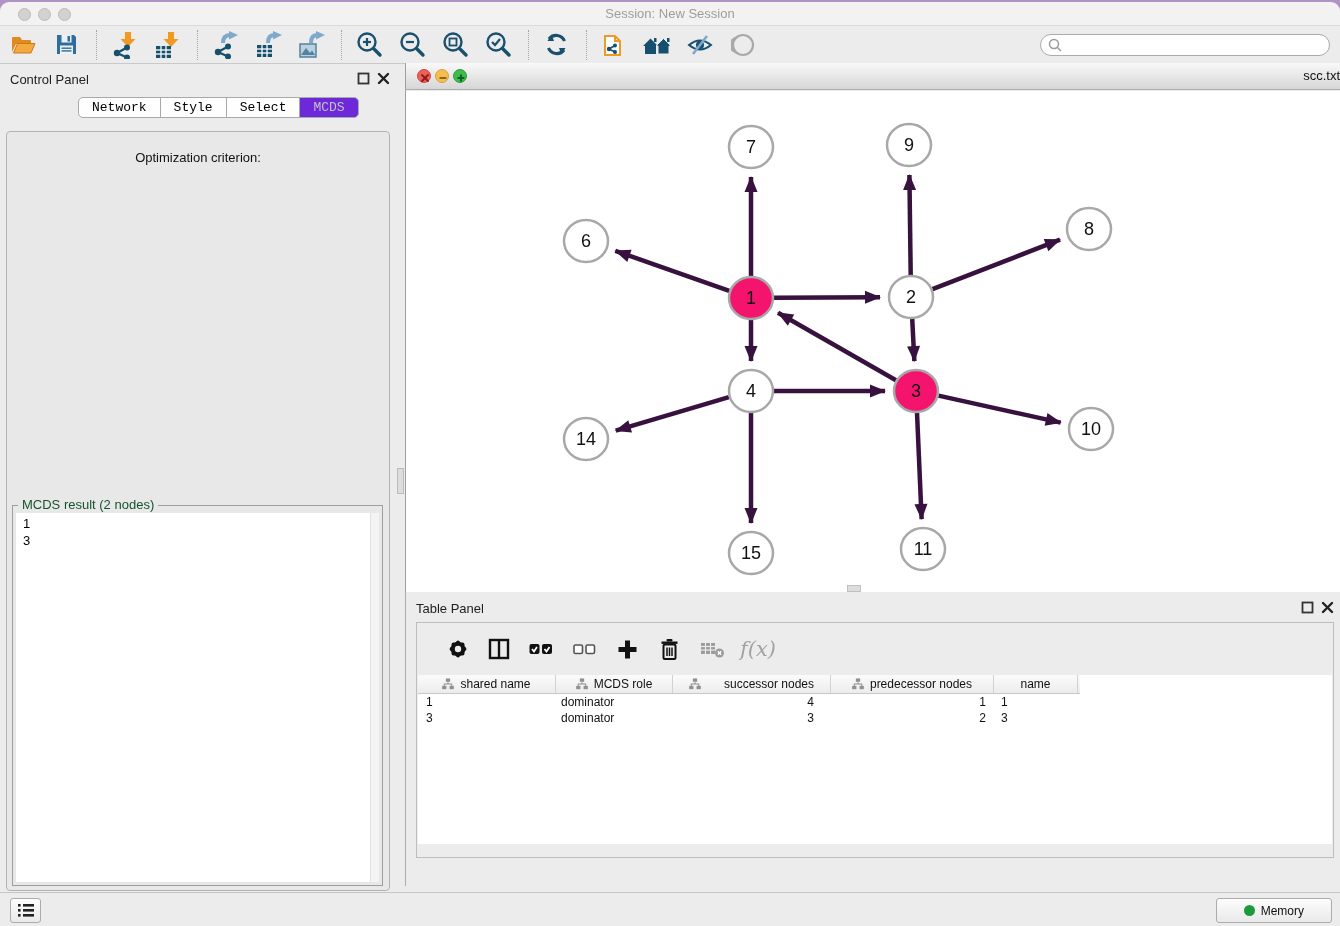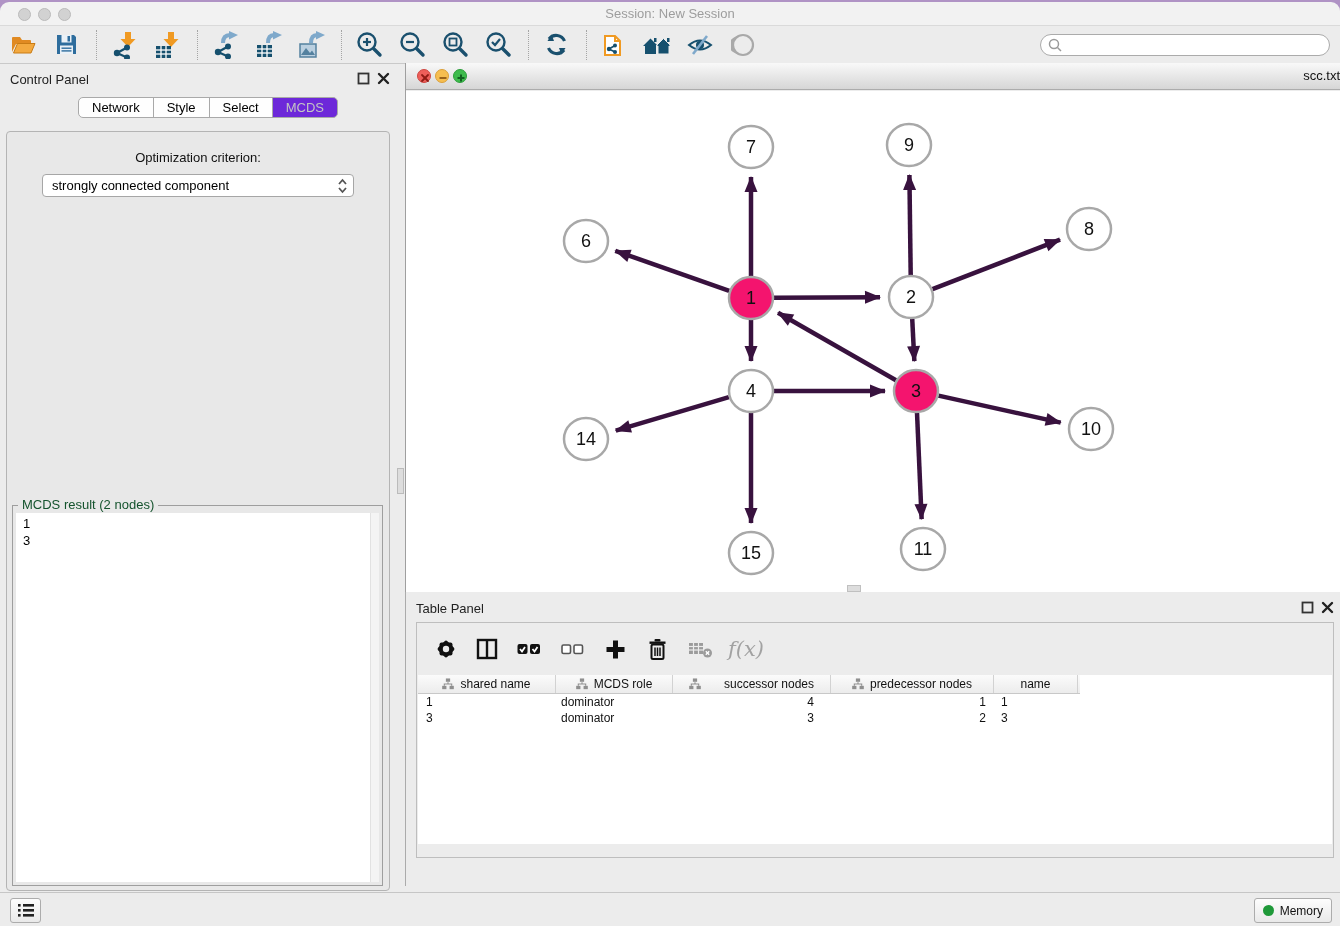--- a/index.html
+++ b/index.html
@@ -28,7 +28,7 @@
   .control-panel { position:absolute; left:0; top:63px; width:396px; height:823px; }
   .panel-title { position:absolute; left:10px; top:9px; font-size:13px; color:#222; }
   .panel-btns { position:absolute; right:6px; top:9px; display:flex; gap:7px; }
-  .cp-tabs { position:absolute; left:78px; top:34px; display:flex; }
+  .cp-tabs { position:absolute; left:78px; top:34px; display:flex;font-family:Liberation Mono, monospace; }
   .tab { height:21px; line-height:20px; padding:0 13px; font-size:13px; background:#FEFEFE;
          border:1px solid #A9A9A9; margin-left:-1px; color:#000; white-space:nowrap; }
   .tab:first-child { border-radius:5px 0 0 5px; margin-left:0; }

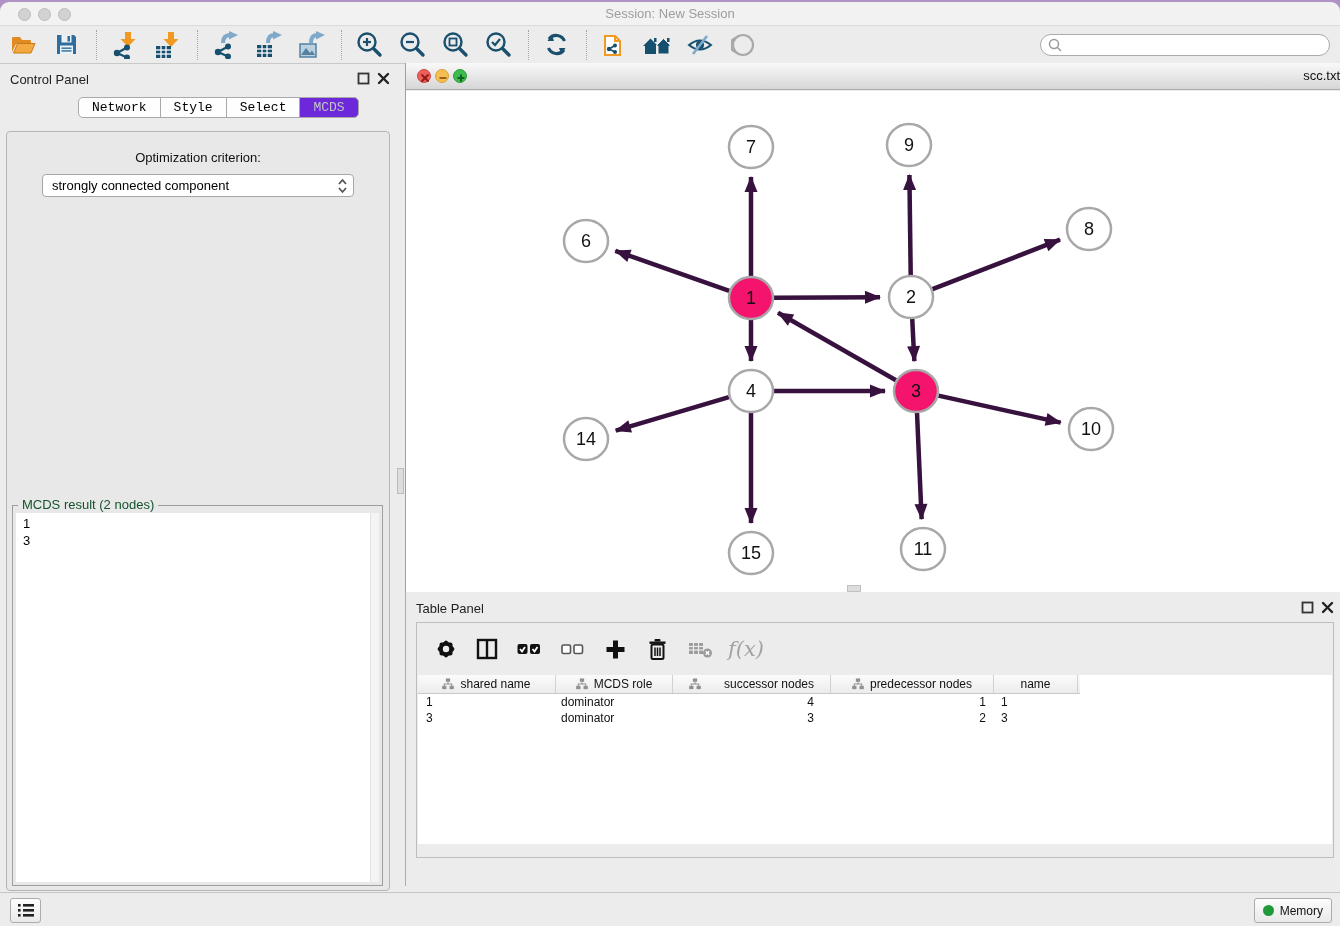--- a/index.html
+++ b/index.html
@@ -277,15 +277,6 @@
     </div>
   <div class="cp-body">
     <div class="opt-label">Optimization criterion:</div>
-    <div class="dropdown">
-      <span>strongly connected component</span>
-      <span class="dd-stepper">
-        <svg width="13" height="18" viewBox="0 0 13 18">
-          <path d="M3,7 L6.5,3 L10,7" stroke="#555" stroke-width="1.8" fill="none"></path>
-          <path d="M3,11 L6.5,15 L10,11" stroke="#555" stroke-width="1.8" fill="none"></path>
-        </svg>
-      </span>
-    </div>
     <div class="result-group">
       <span class="result-legend">MCDS result (2 nodes)</span>
       <div class="result-text" id="result-text">

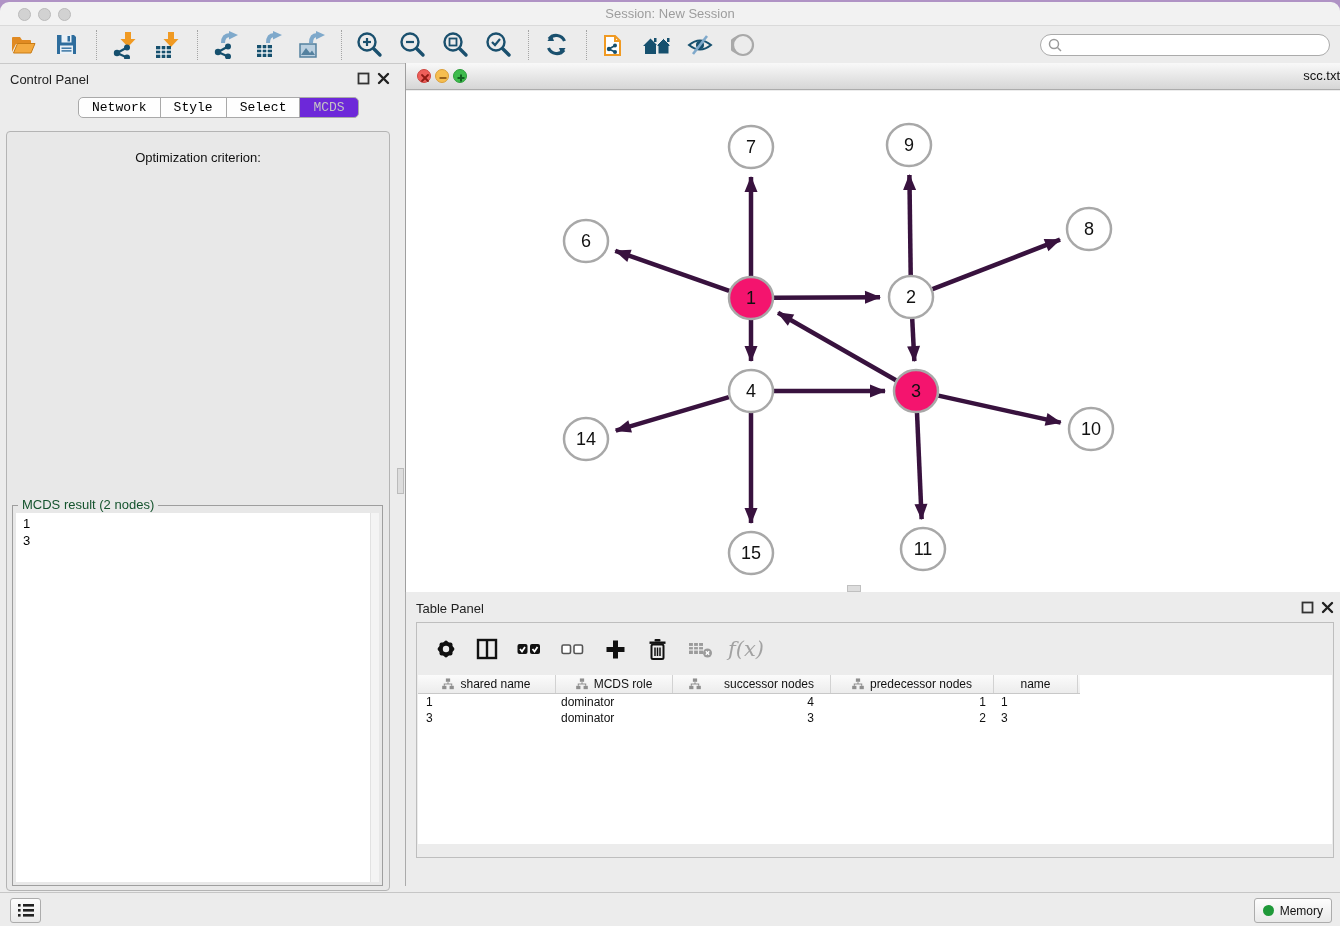--- a/index.html
+++ b/index.html
@@ -65,7 +65,7 @@
   .table-panel { position:absolute; left:405px; top:592px; width:935px; height:294px; border-left:1px solid #ABABAB; }
   .tp-content { position:absolute; left:10px; top:30px; width:918px; height:236px;
                 border:1px solid #BEBEBE; background:#ECECEC; }
-  .tp-toolbar { position:absolute; top:0; left:4px; right:0; height:52px; display:flex; align-items:center;
+  .tp-toolbar { position:absolute; top:0; left:16px; right:0; height:52px; display:flex; align-items:center;
                 padding-left:14px; gap:19px; }
   .fx-label { font-family:"DejaVu Serif", serif; font-style:italic; font-size:21px; color:#A2A2A2; margin-left:-4px; }
   .tp-table { position:absolute; left:1px; right:1px; top:52px; bottom:13px; background:#fff; overflow:hidden; }

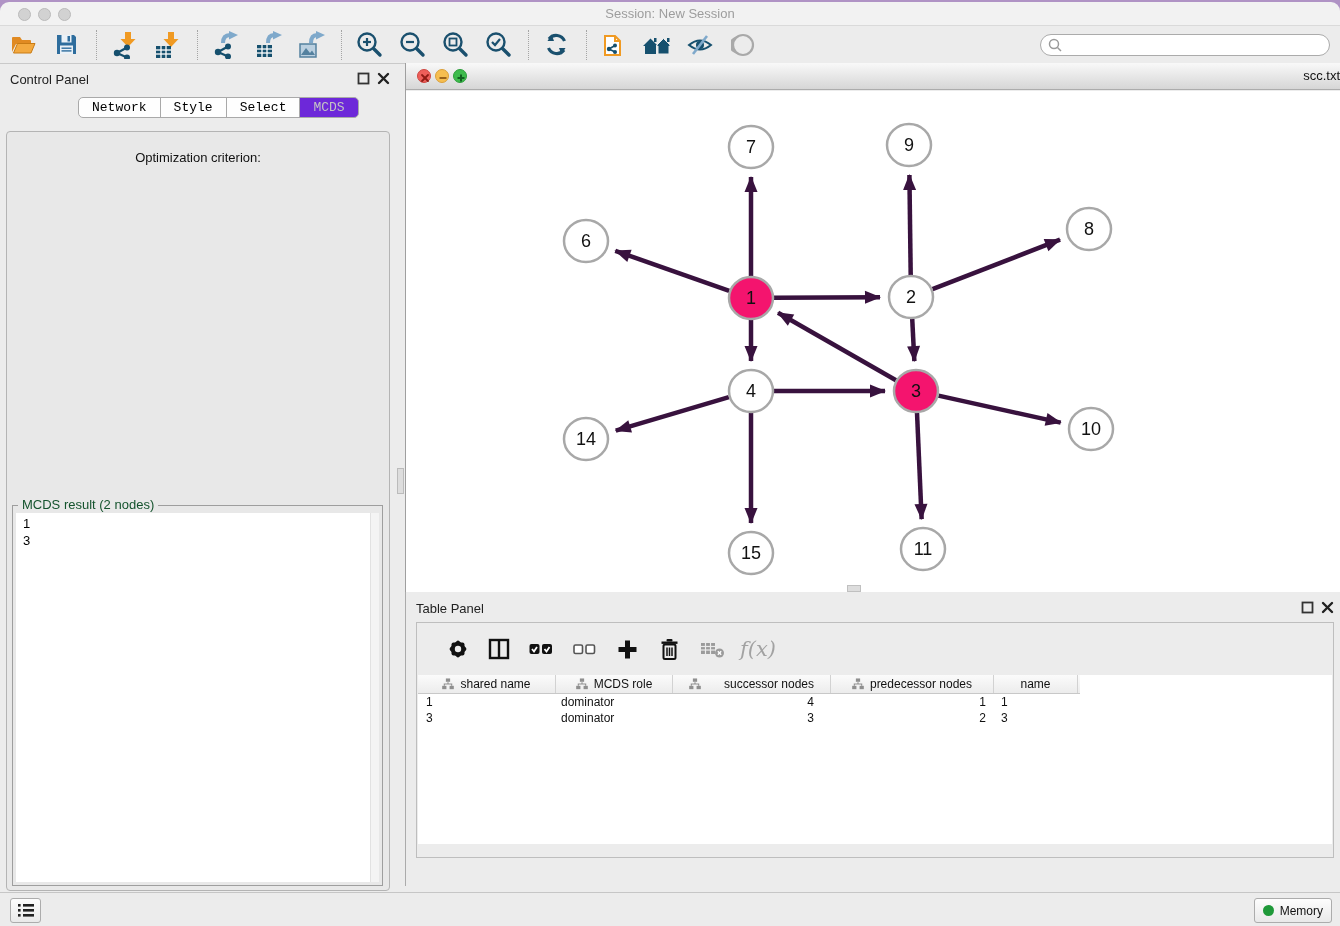--- a/index.html
+++ b/index.html
@@ -541,7 +541,7 @@
       </g>
     </svg>
   </div>
-  <div class="sb-btn" style="right:8px;padding:0 8px">
+  <div class="sb-btn" style="right:8px;padding:0 27px">
     <span class="memory-dot"></span>
     <span class="memory-label">Memory</span>
   </div>

